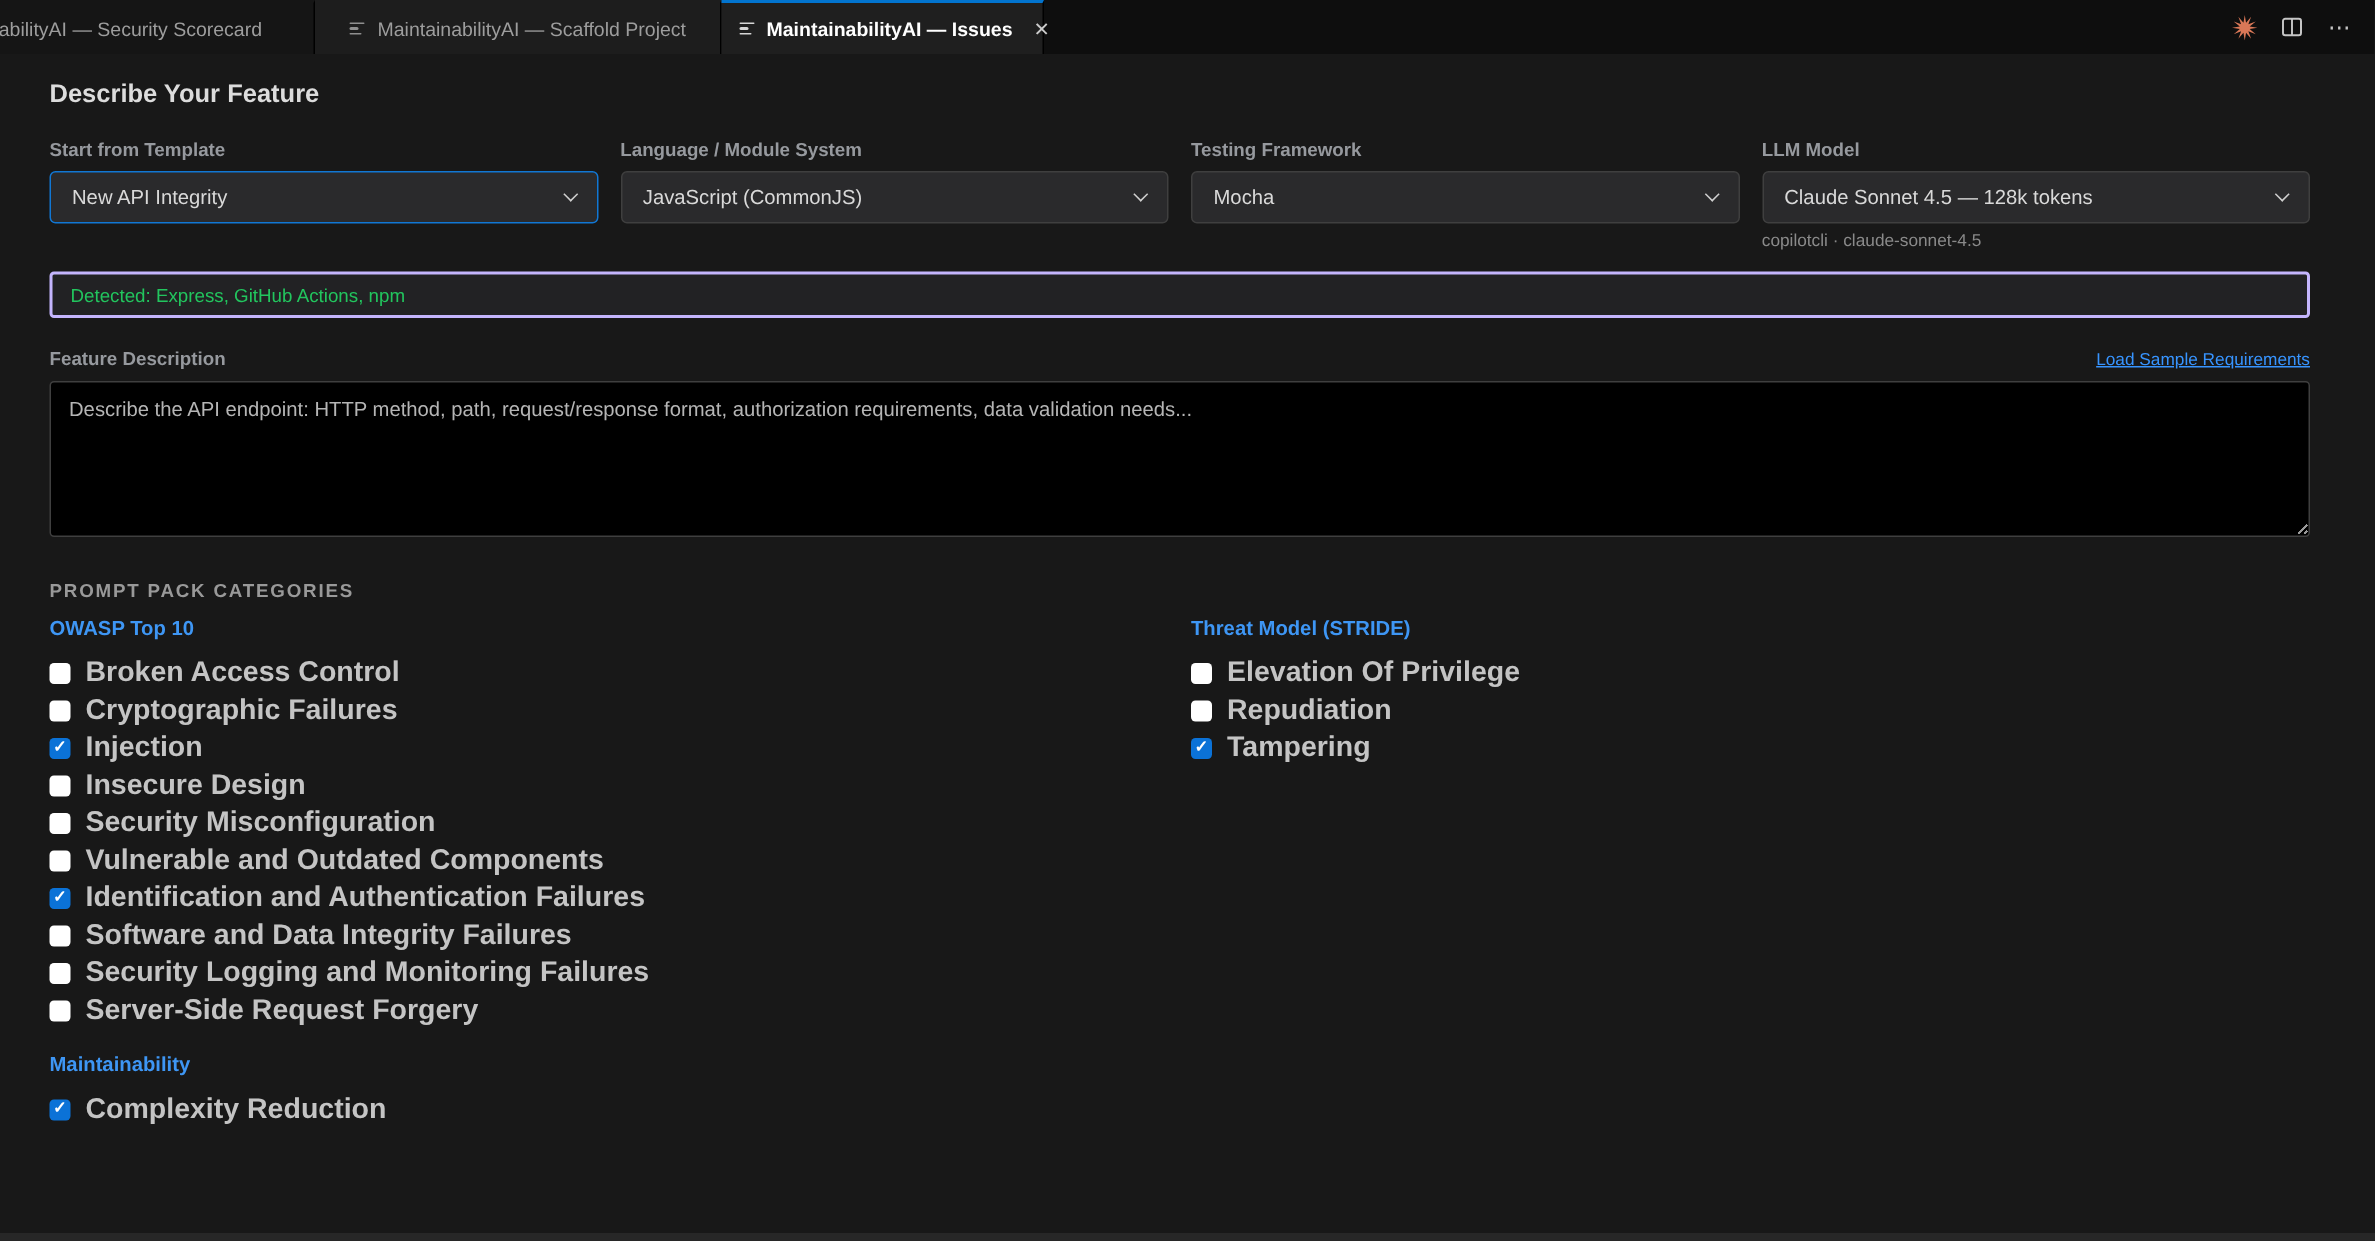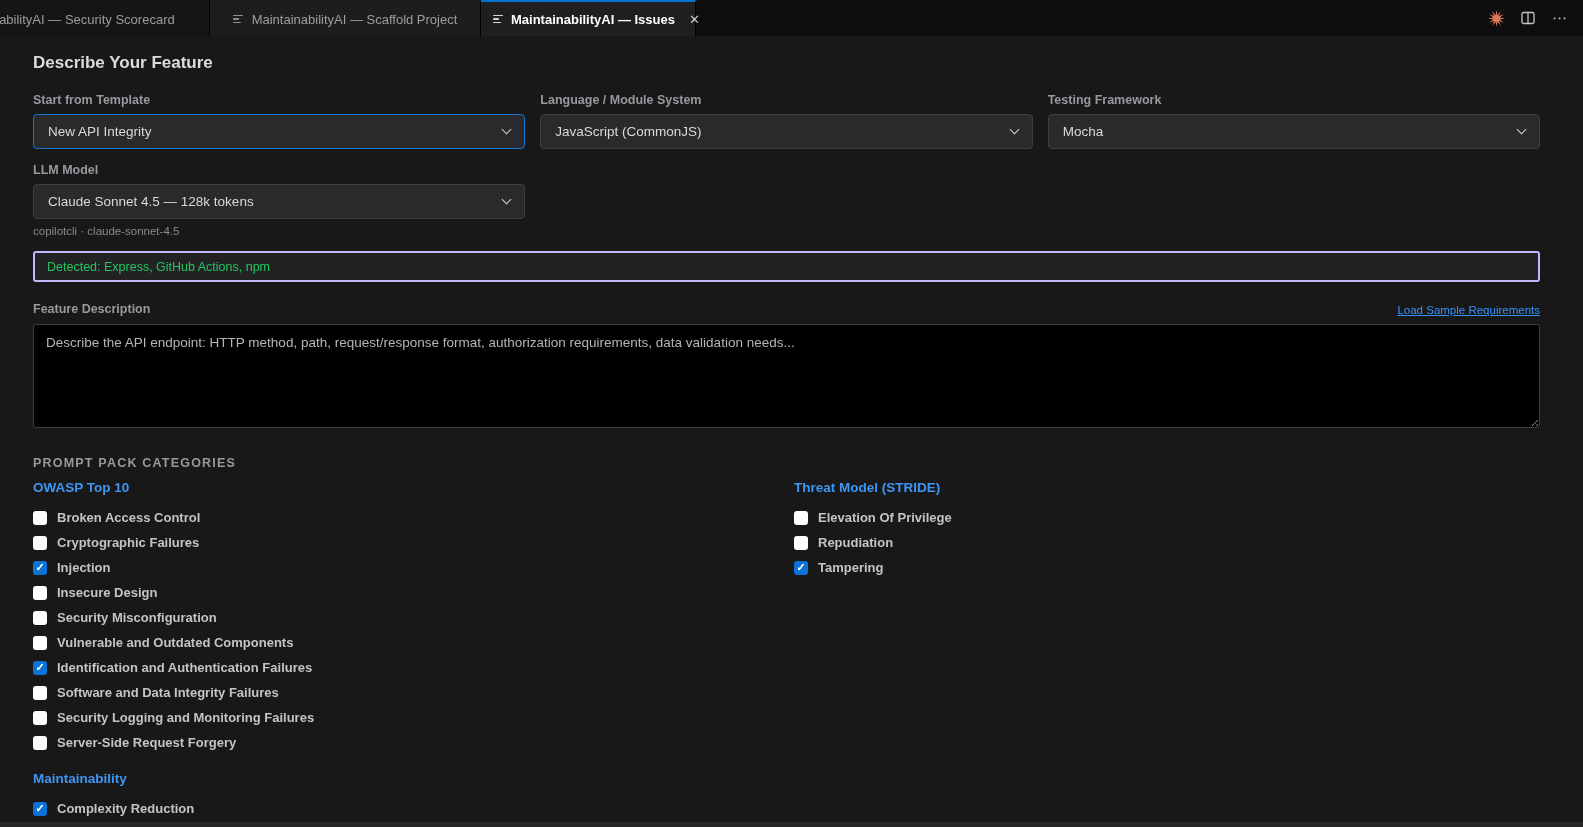--- a/index.html
+++ b/index.html
@@ -28,7 +28,7 @@
   .content { padding:17px 43px 0 33px; }
   .page-title { font-size:17px; font-weight:bold; color:#dcdcdc; margin-bottom:20px; }
 
-  .grid2 { display:grid; grid-template-columns:1fr 1fr 1fr; column-gap:15px; row-gap:14px; }
+  .grid2 { display:grid; grid-template-columns:1fr 1fr 1fr 1fr; column-gap:15px; row-gap:14px; }
   .field-label { font-size:12.5px; font-weight:bold; color:#96999e; margin-bottom:7px; }
   .select { height:35px; background:#2a2a2c; border:1px solid #3f3f3f; border-radius:4px;
     display:flex; align-items:center; justify-content:space-between; padding:0 14px;

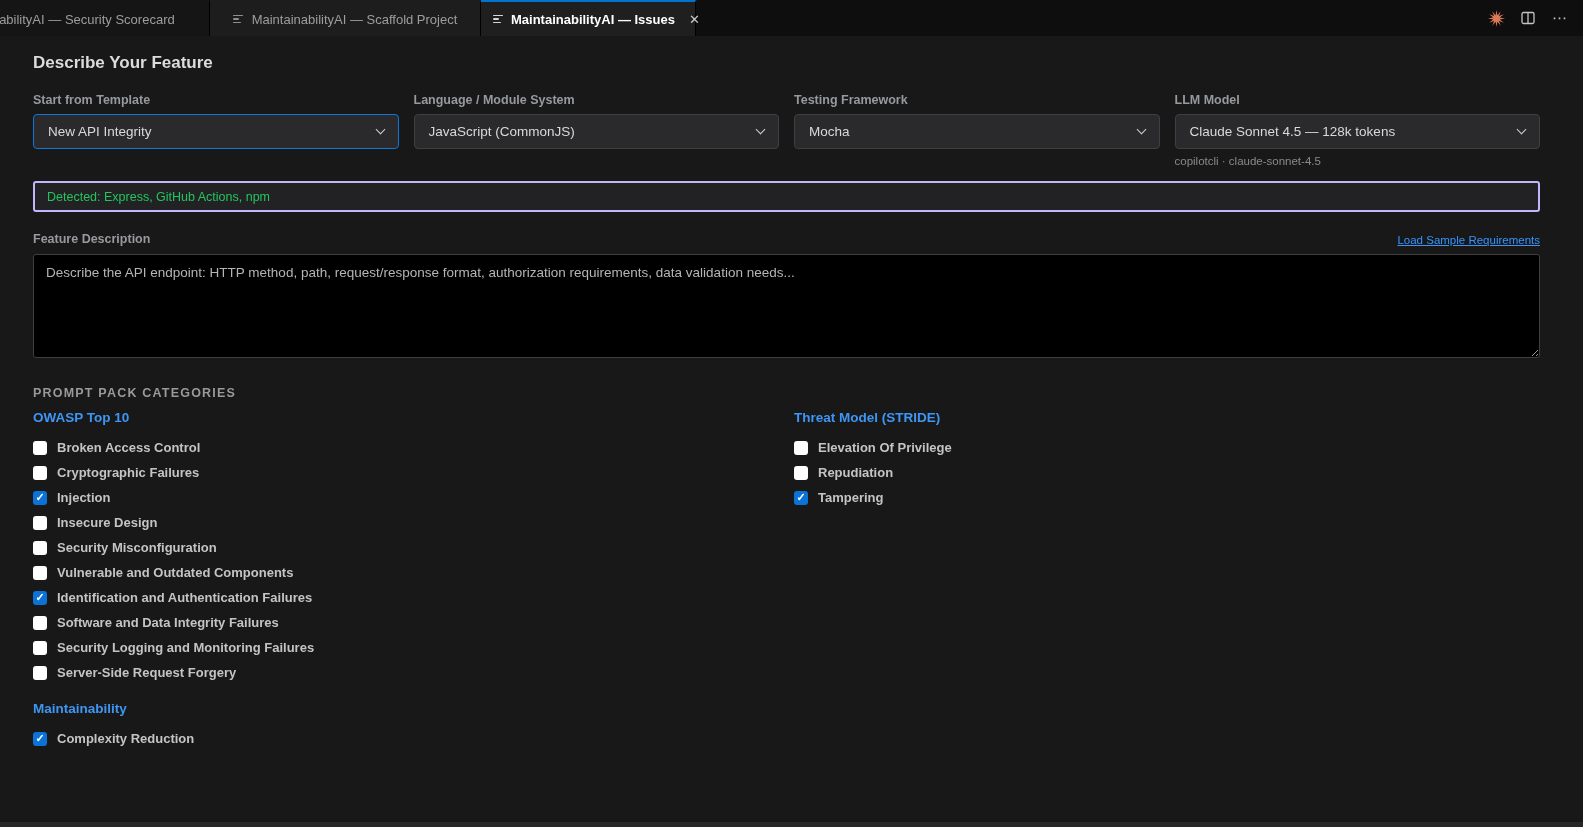--- a/index.html
+++ b/index.html
@@ -58,7 +58,7 @@
     display:inline-flex; align-items:center; justify-content:center; }
   .cb.checked { background:#0b72d7; }
   .cb.checked::after { content:"✓"; color:#ffffff; font-size:11px; font-weight:bold; line-height:1; }
-  .cb-label { font-size:13px; font-weight:bold; color:#c4c4c4; }
+  .cb-label { font-size:19px; font-weight:bold; color:#c4c4c4; }
 
   .bottom-strip { position:fixed; left:0; right:0; bottom:0; height:5px; background:#272727; }
 </style>

